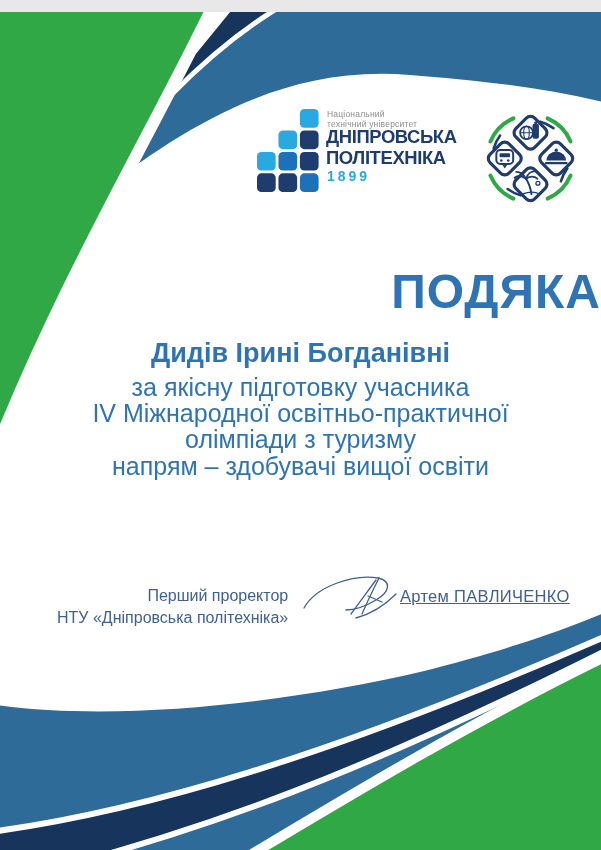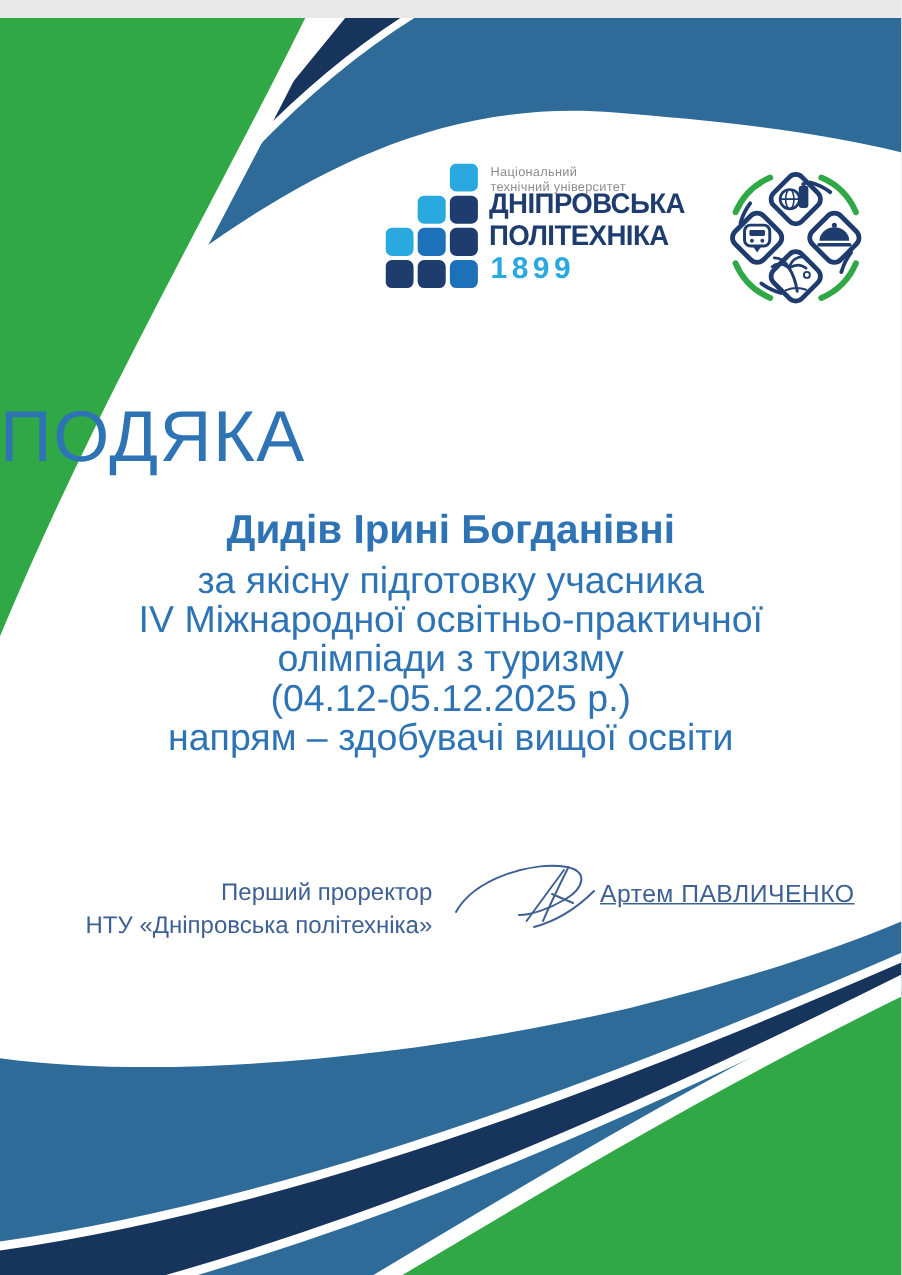--- a/index.html
+++ b/index.html
@@ -25,7 +25,7 @@
   .uni-pre{left:327px;top:97px;font-size:8.5px;line-height:10px;color:var(--gray-text);letter-spacing:0.2px;}
   .uni-name1{left:326px;top:114px;font-size:19px;font-weight:700;color:var(--logo-navy);letter-spacing:-0.4px;transform:scaleX(0.97);transform-origin:left top;}
   .uni-name2{left:326px;top:135px;font-size:19px;font-weight:700;color:var(--logo-navy);letter-spacing:-0.4px;transform:scaleX(0.97);transform-origin:left top;}
-  .uni-year{left:327px;top:156px;font-size:20px;font-weight:700;color:var(--logo-light-blue);letter-spacing:3px;}
+  .uni-year{left:327px;top:156px;font-size:14px;font-weight:700;color:var(--logo-light-blue);letter-spacing:3px;}
 
   
   .tl-diamond{fill:#fff;stroke:var(--logo-navy);stroke-width:3.2;}

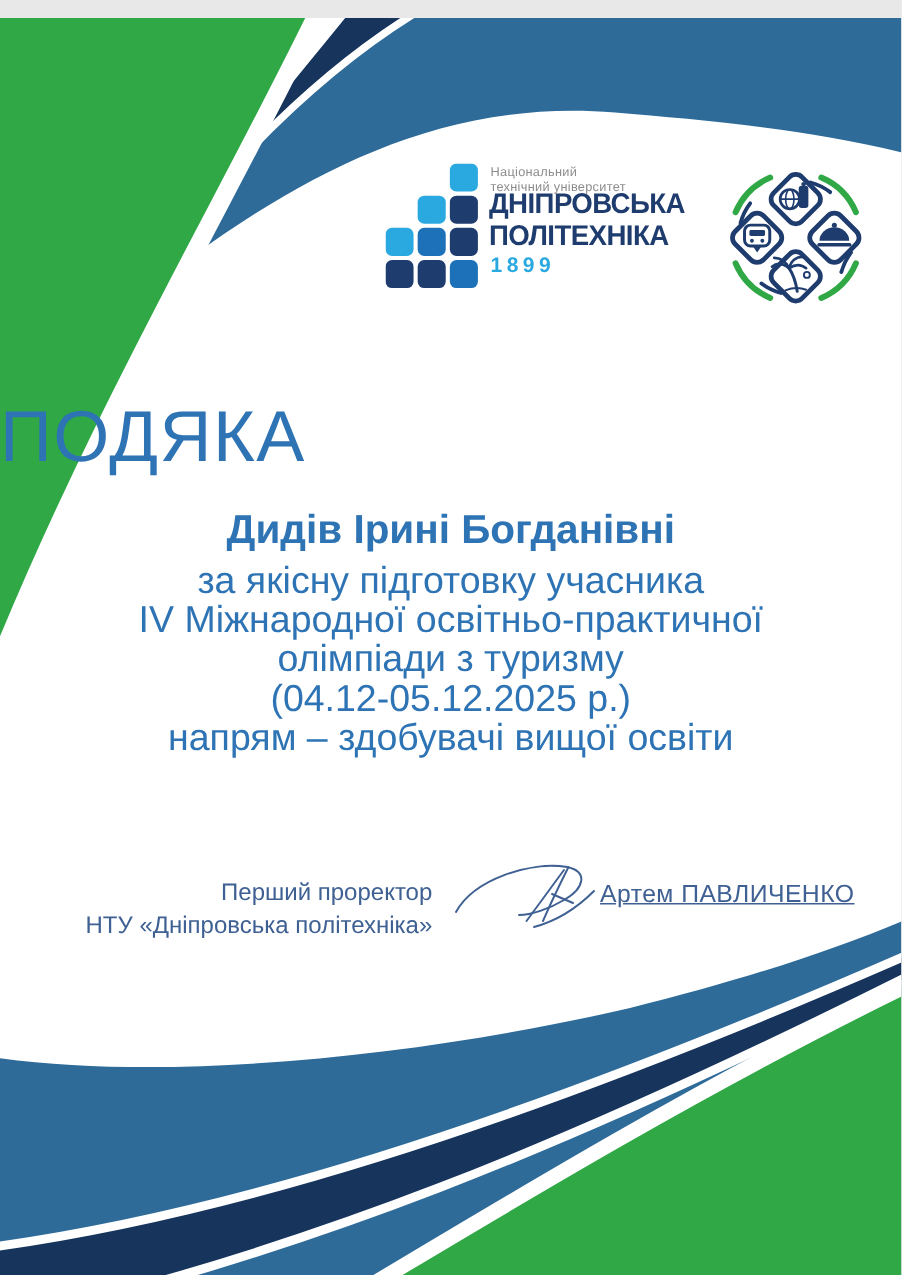--- a/index.html
+++ b/index.html
@@ -35,8 +35,8 @@
   .tl-fill{fill:var(--logo-navy);stroke:none;}
 
   .title{
-    left:0;right:0;top:252px;text-align:left;
-    font-size:48px;font-weight:400;letter-spacing:1px;color:var(--text-blue);
+    left:0;right:0;top:252px;text-align:right;
+    font-size:48px;font-weight:700;letter-spacing:1px;color:var(--text-blue);
   }
   .recipient{
     left:0;right:0;top:326px;text-align:center;

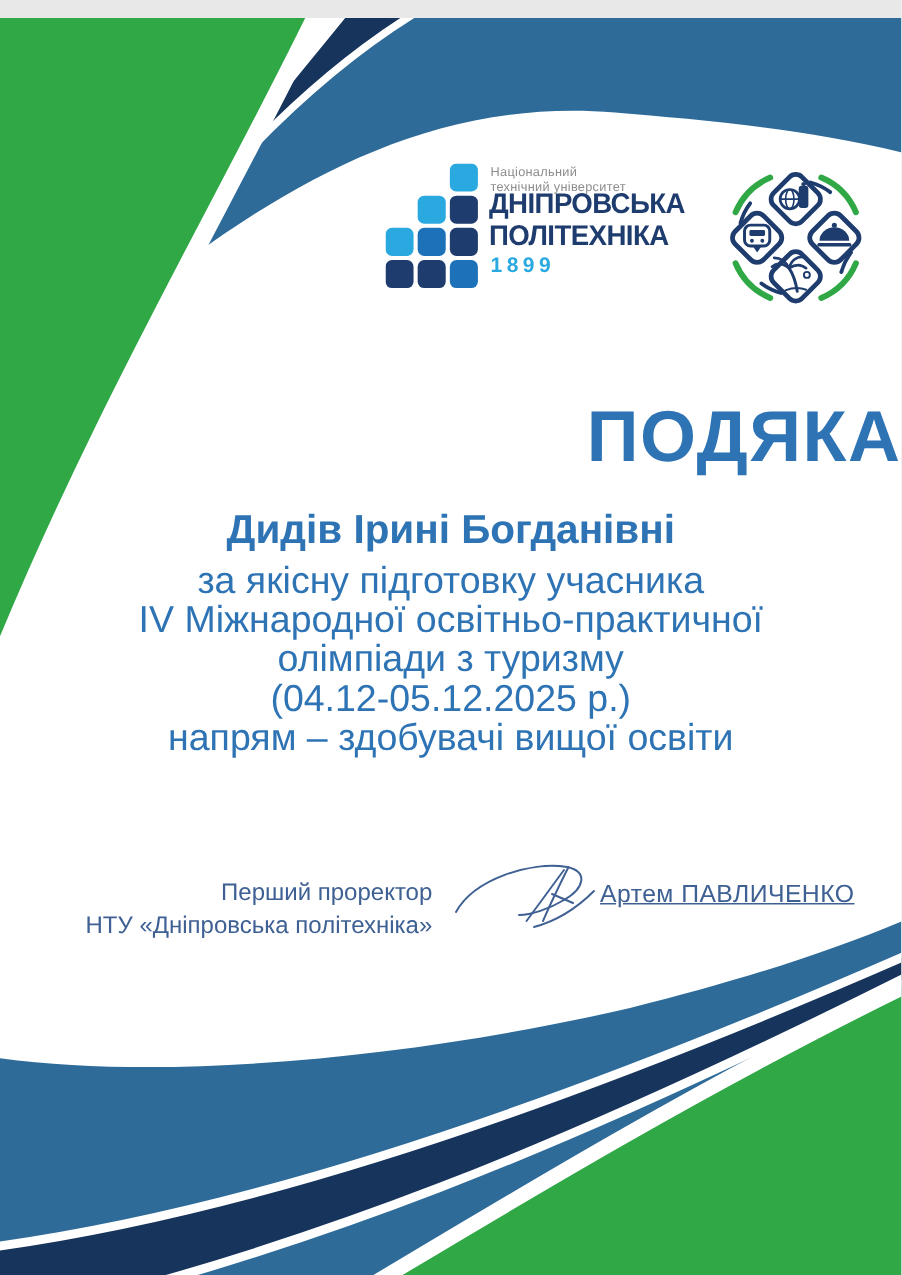--- a/index.html
+++ b/index.html
@@ -159,7 +159,6 @@
     <div>за якісну підготовку учасника</div>
     <div>IV Міжнародної освітньо-практичної</div>
     <div>олімпіади з туризму</div>
-    <div>(04.12-05.12.2025 р.)</div>
     <div>напрям – здобувачі вищої освіти</div>
   </div>
 

